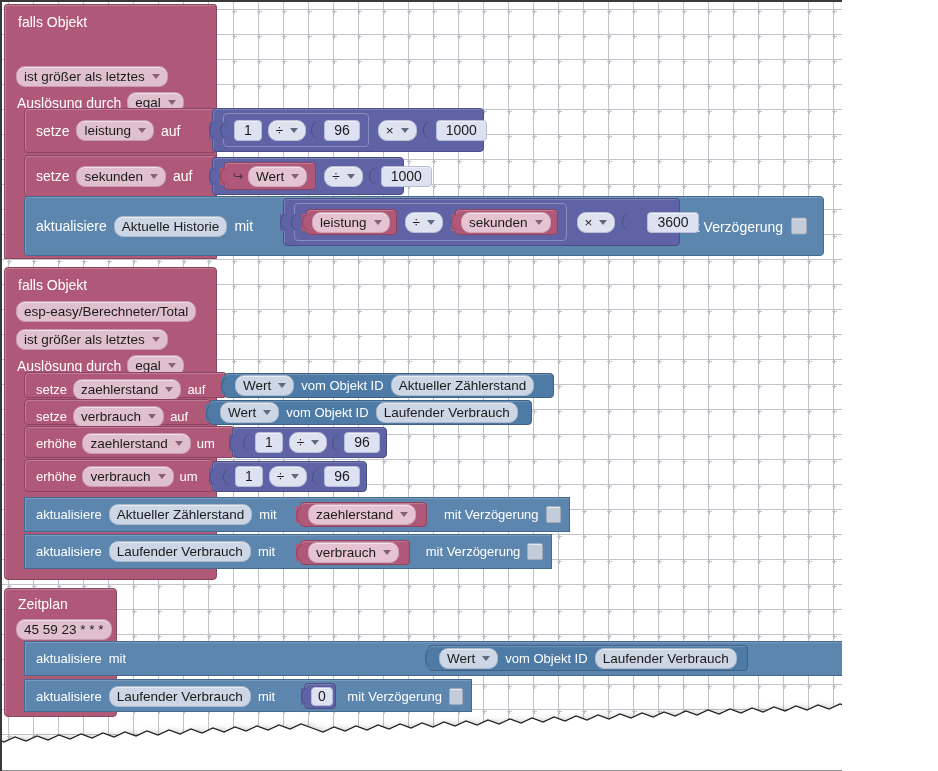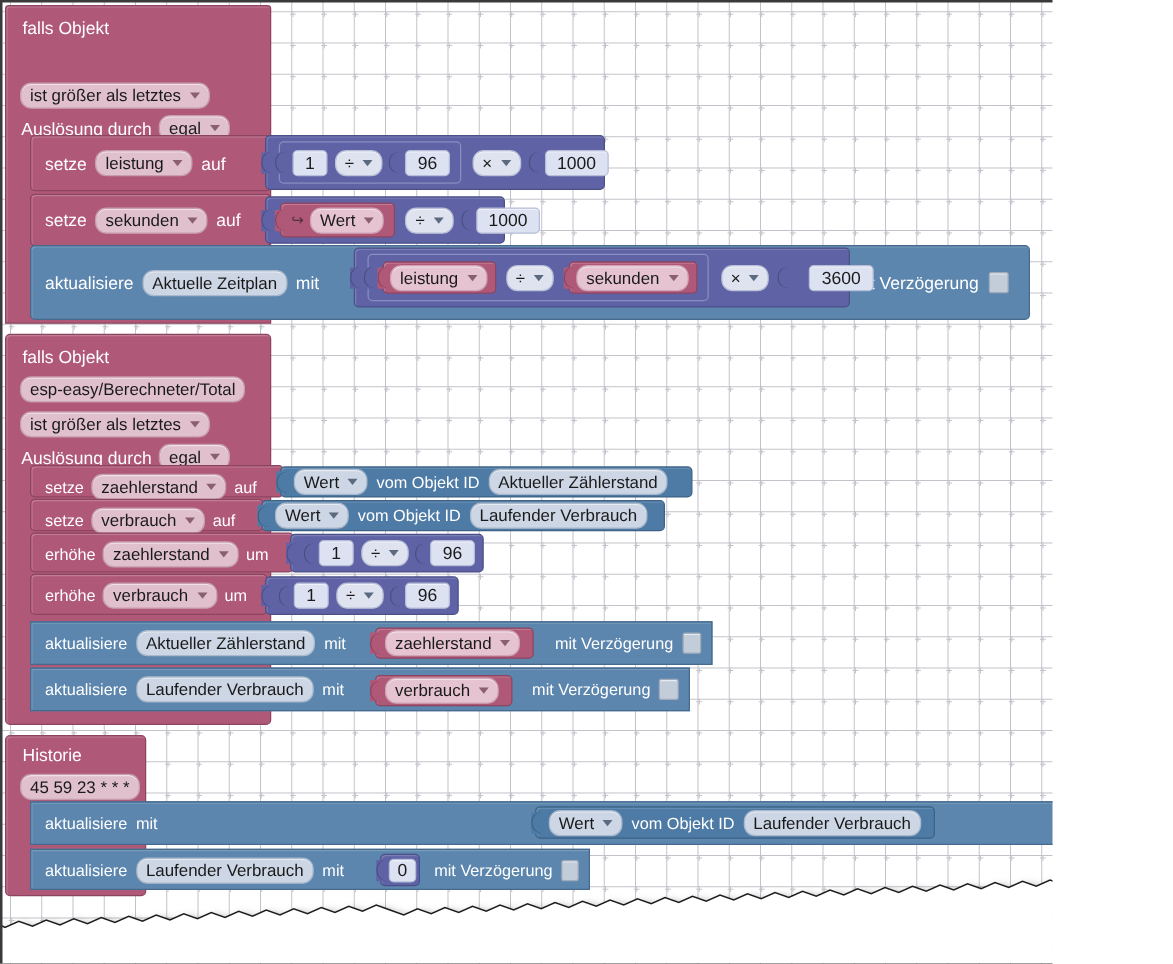--- a/index.html
+++ b/index.html
@@ -213,7 +213,7 @@
   <div class="blk ctrlblk" style="left:24px;top:196px;width:800px;height:60px;border-radius:4px;">
     <div class="row" style="gap:7px;padding-left:11px;">
       <span class="lbl">aktualisiere</span>
-      <span class="field lightblue">Aktuelle Zeitplan</span>
+      <span class="field lightblue">Aktuelle Historie</span>
       <span class="lbl">mit</span>
       <span style="flex:1"></span>
     </div>

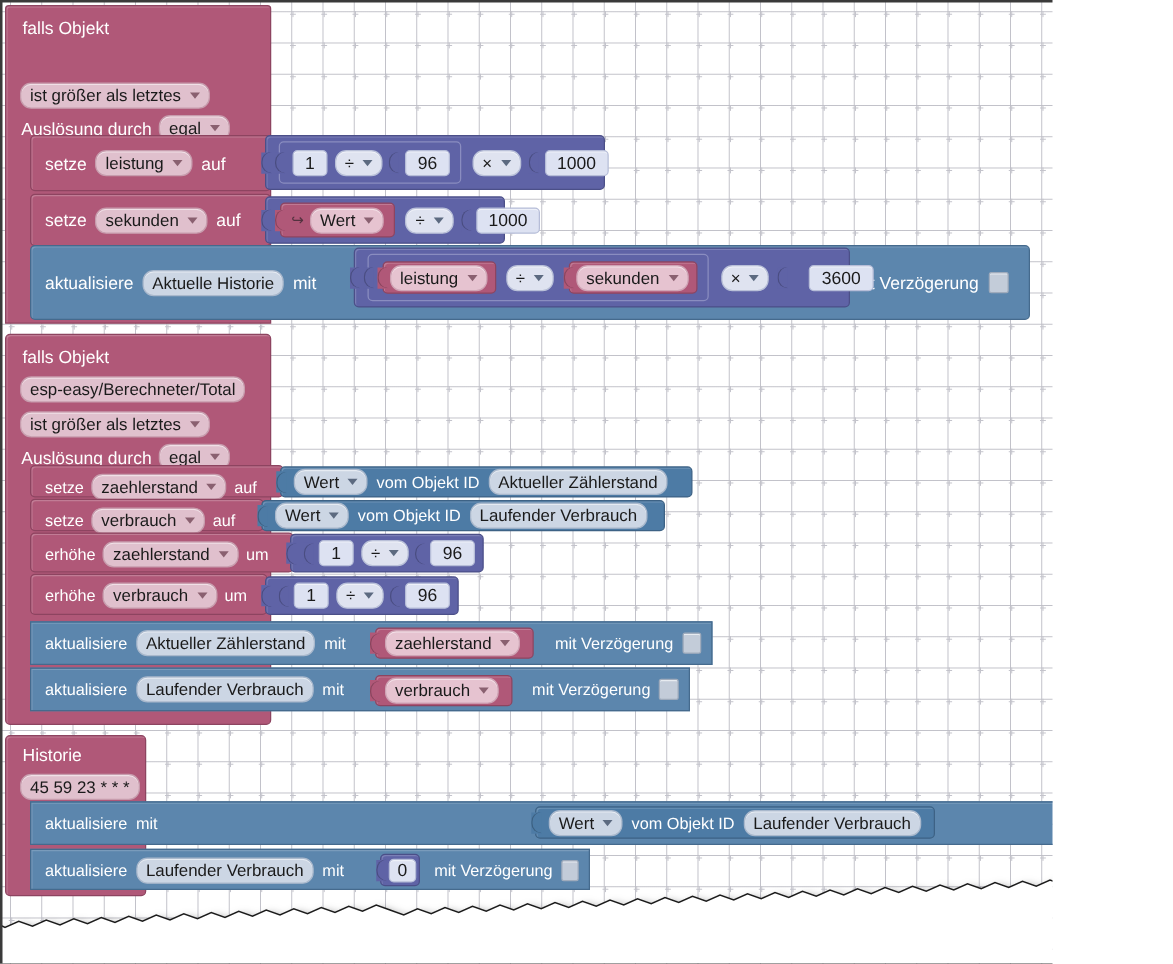--- a/index.html
+++ b/index.html
@@ -425,7 +425,7 @@
   </div>
 
   <div class="blk hat" style="left:4px;top:588px;width:113px;height:129px;">
-    <div style="position:absolute;left:13px;top:8px;" class="lbl">Historie</div>
+    <div style="position:absolute;left:13px;top:8px;" class="lbl">Zeitplan</div>
     <div style="position:absolute;left:11px;top:30px;">
       <span class="field">45 59 23 * * *</span>
     </div>

